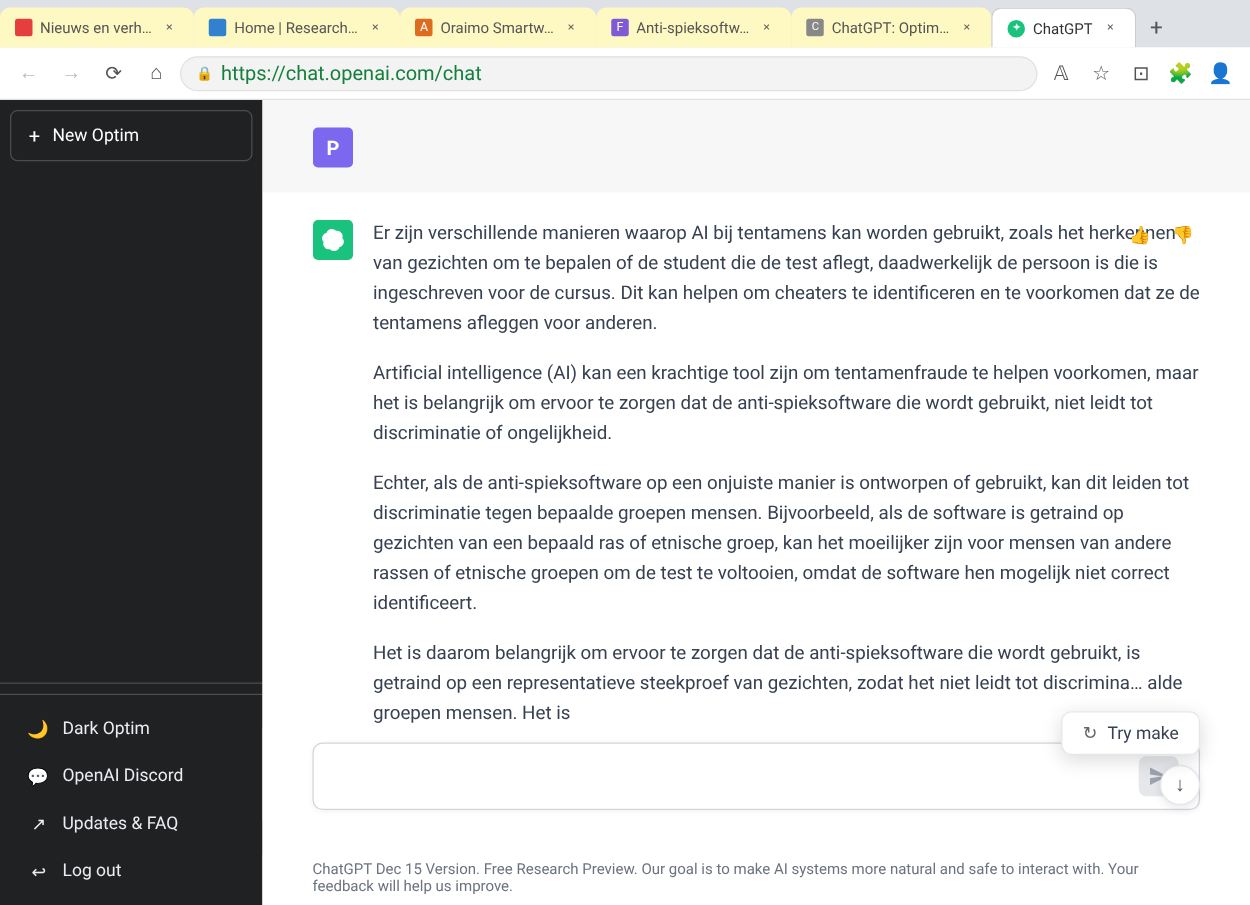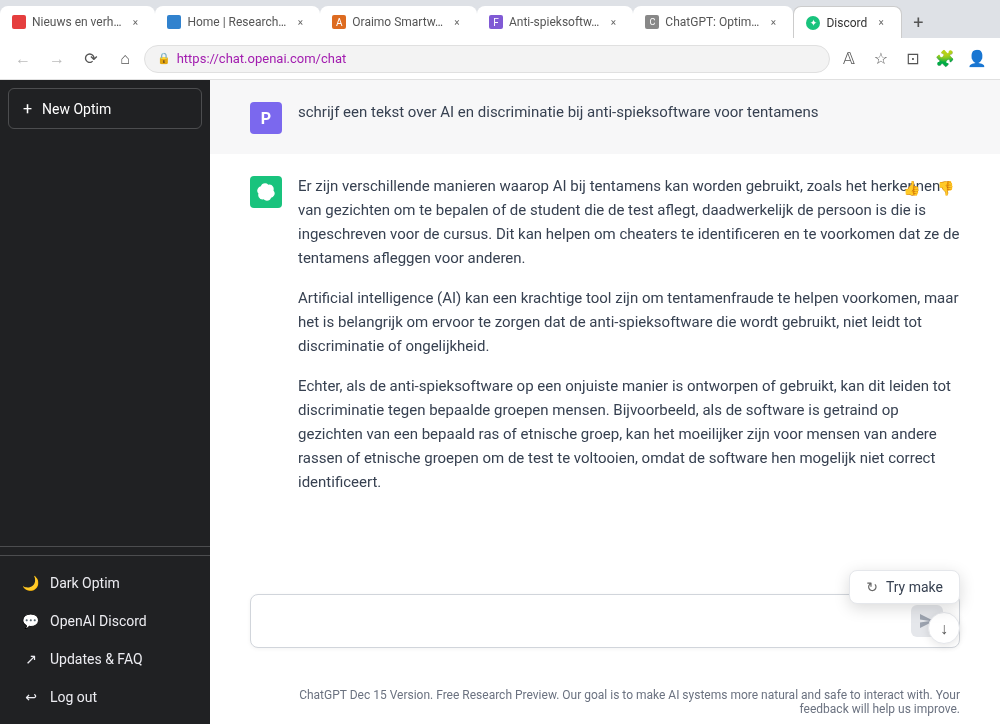--- a/index.html
+++ b/index.html
@@ -9,7 +9,7 @@
     .browser-chrome { width: 100%; background: #f3f3f3; }
     .tab-bar { display: flex; align-items: flex-end; padding: 6px 0 0 0; background: #dee1e6; height: 38px; gap: 0; }
     .tab { display: flex; align-items: center; height: 32px; padding: 0 12px; background: #f3f3f3; border-radius: 8px 8px 0 0; font-size: 12px; color: #333; gap: 6px; max-width: 170px; cursor: pointer; position: relative; border: 1px solid #ccc; border-bottom: none; }
-    .tab.inactive { background: #ffffff; border: none; color: #555; }
+    .tab.inactive { background: #fef9c3; border: none; color: #555; }
     .tab.active { background: #fff; z-index: 2; }
     .tab-favicon { width: 14px; height: 14px; border-radius: 2px; flex-shrink: 0; }
     .tab-title { overflow: hidden; text-overflow: ellipsis; white-space: nowrap; font-size: 12px; }

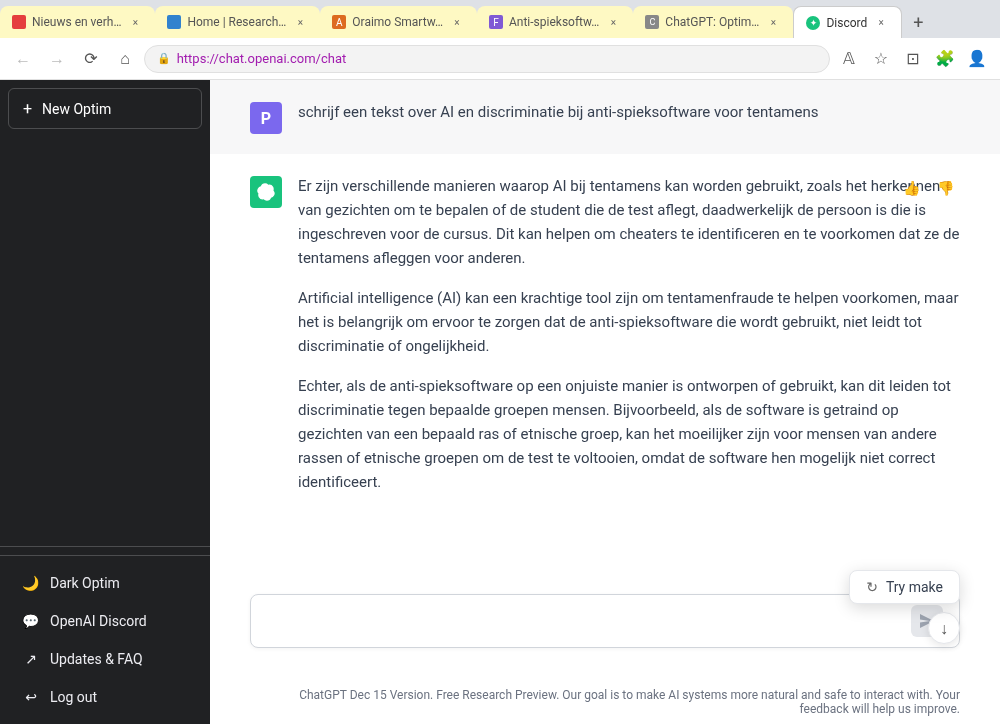--- a/index.html
+++ b/index.html
@@ -108,7 +108,7 @@
     </div>
     <div class="tab active">
       <div class="tab-favicon" style="width:14px;height:14px;border-radius:50%;background:#19c37d;display:flex;align-items:center;justify-content:center;font-size:9px;color:#fff;">✦</div>
-      <span class="tab-title">Discord</span>
+      <span class="tab-title">ChatGPT</span>
       <div class="tab-close">×</div>
     </div>
     <div class="new-tab-btn">+</div>

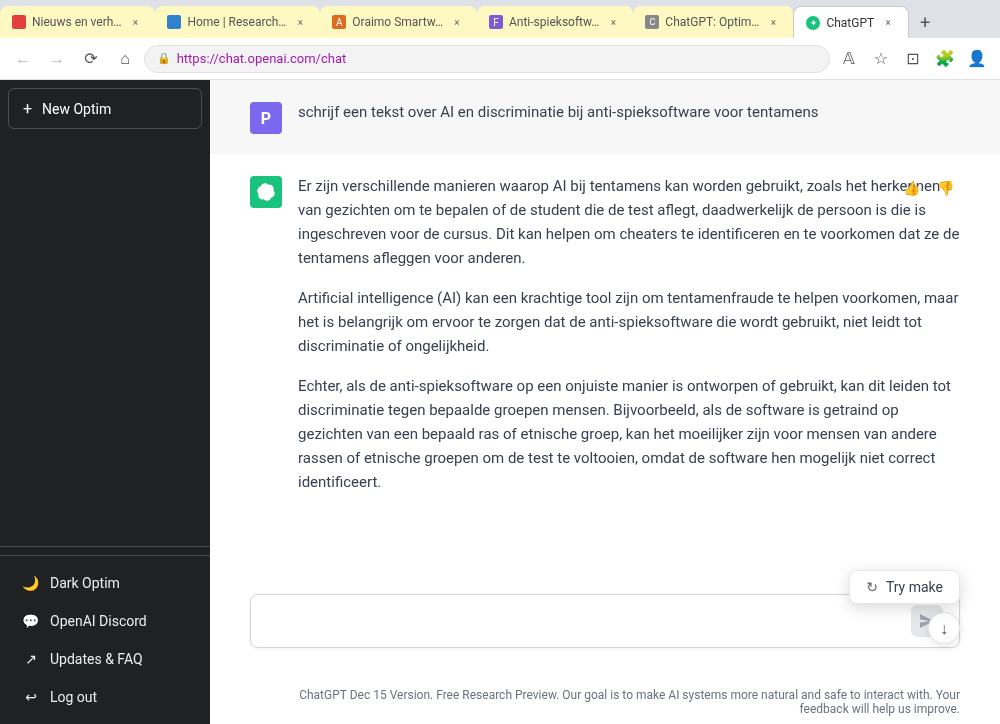--- a/index.html
+++ b/index.html
@@ -21,7 +21,7 @@
     .nav-btn.disabled { color: #bbb; cursor: default; }
     .address-bar { flex: 1; height: 28px; background: #f3f3f3; border-radius: 14px; display: flex; align-items: center; padding: 0 12px; gap: 6px; font-size: 13px; color: #333; border: 1px solid #e0e0e0; }
     .lock-icon { color: #555; font-size: 11px; }
-    .address-text { color: #a21caf; font-size: 13px; }
+    .address-text { color: #15803d; font-size: 16px; }
     .nav-actions { display: flex; align-items: center; gap: 2px; }
 
     

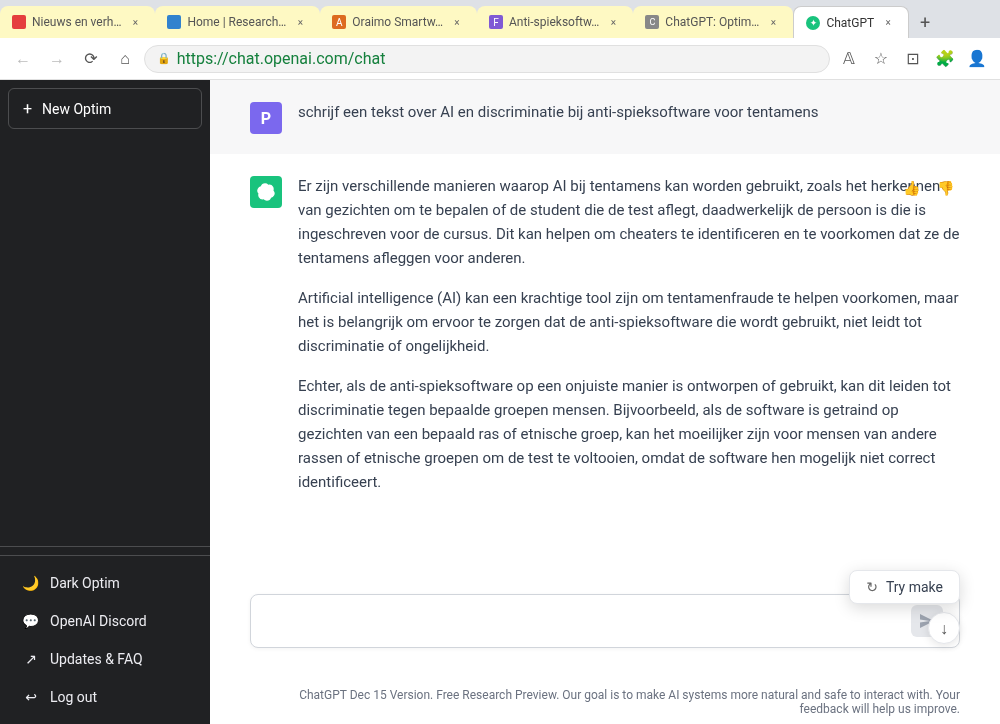--- a/index.html
+++ b/index.html
@@ -168,9 +168,6 @@
 
       <div class="message-row user">
         <div class="avatar user-avatar">P</div>
-        <div class="message-content">
-          <span>schrijf een tekst over AI en discriminatie bij anti-spieksoftware voor tentamens</span>
-        </div>
       </div>
 
       <div class="message-row assistant">

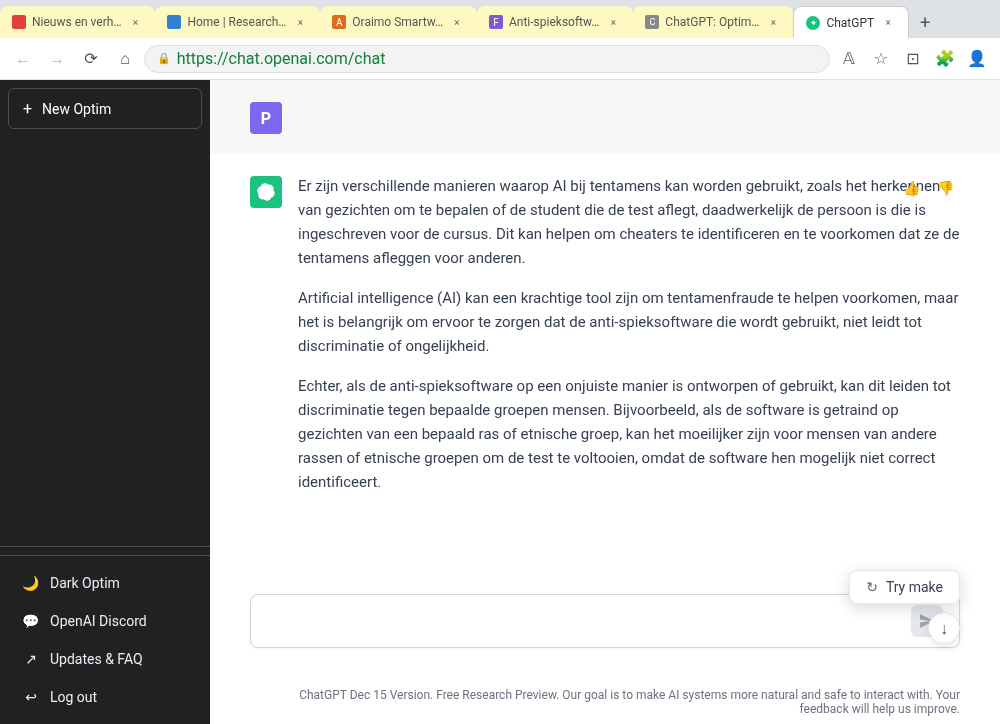--- a/index.html
+++ b/index.html
@@ -180,6 +180,7 @@
           <p>Er zijn verschillende manieren waarop AI bij tentamens kan worden gebruikt, zoals het herkennen van gezichten om te bepalen of de student die de test aflegt, daadwerkelijk de persoon is die is ingeschreven voor de cursus. Dit kan helpen om cheaters te identificeren en te voorkomen dat ze de tentamens afleggen voor anderen.</p>
           <p>Artificial intelligence (AI) kan een krachtige tool zijn om tentamenfraude te helpen voorkomen, maar het is belangrijk om ervoor te zorgen dat de anti-spieksoftware die wordt gebruikt, niet leidt tot discriminatie of ongelijkheid.</p>
           <p>Echter, als de anti-spieksoftware op een onjuiste manier is ontworpen of gebruikt, kan dit leiden tot discriminatie tegen bepaalde groepen mensen. Bijvoorbeeld, als de software is getraind op gezichten van een bepaald ras of etnische groep, kan het moeilijker zijn voor mensen van andere rassen of etnische groepen om de test te voltooien, omdat de software hen mogelijk niet correct identificeert.</p>
+          <p>Het is daarom belangrijk om ervoor te zorgen dat de anti-spieksoftware die wordt gebruikt, is getraind op een representatieve steekproef van gezichten, zodat het niet leidt tot discrimina… alde groepen mensen. Het is</p>
         </div>
 
         <div class="message-actions">

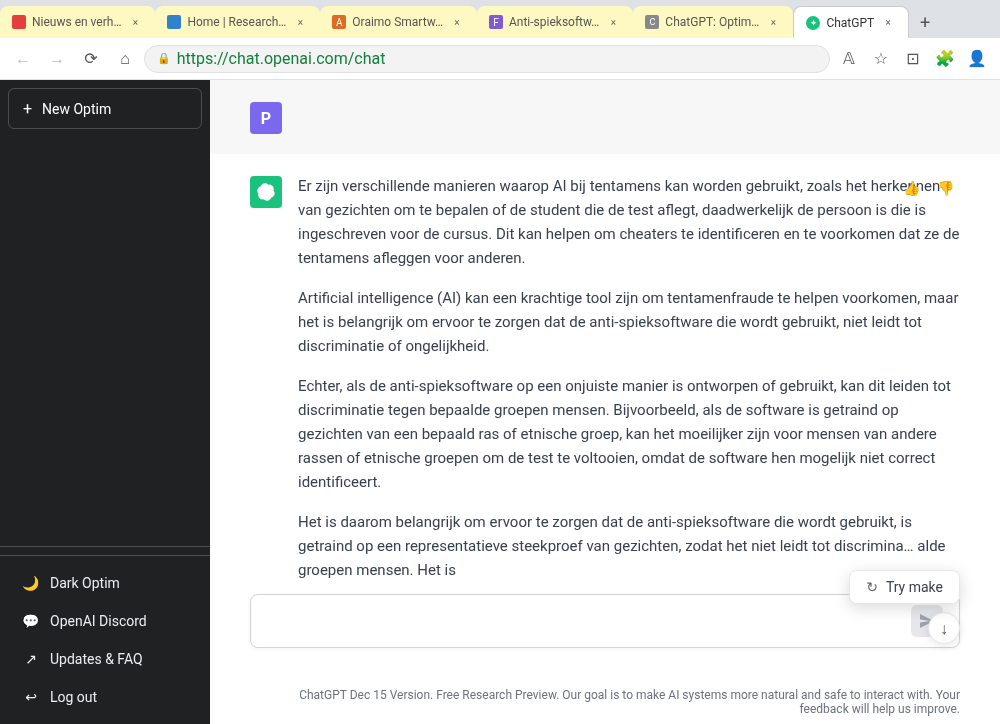--- a/index.html
+++ b/index.html
@@ -66,7 +66,7 @@
     .send-btn.disabled { background: #e5e7eb; color: #9ca3af; cursor: default; }
 
     
-    .footer { padding: 4px 40px 8px; font-size: 12px; color: #6b7280; text-align: right; background: #fff; margin-top: 28px; }
+    .footer { padding: 4px 40px 8px; font-size: 12px; color: #6b7280; text-align: left; background: #fff; margin-top: 28px; }
 
     
     .fav-red { background: #e53e3e; }

